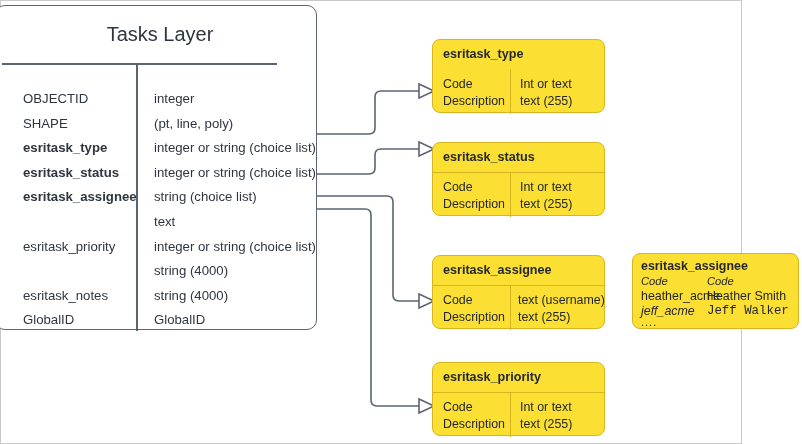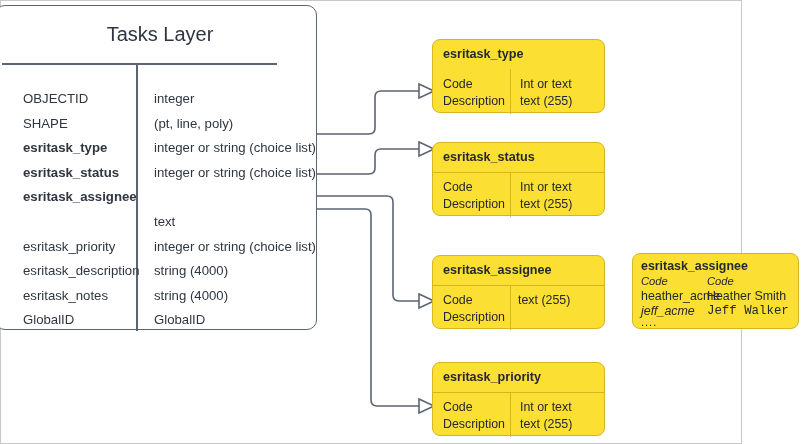--- a/index.html
+++ b/index.html
@@ -225,6 +225,7 @@
     </div>
     <div class="field-row" style="top:183.4px;">
       <span class="field-name bold">esritask_assignee</span>
+      <span class="field-type">string (choice list)</span>
     </div>
     <div class="field-row" style="top:208px;">
       <span class="field-type">text</span>

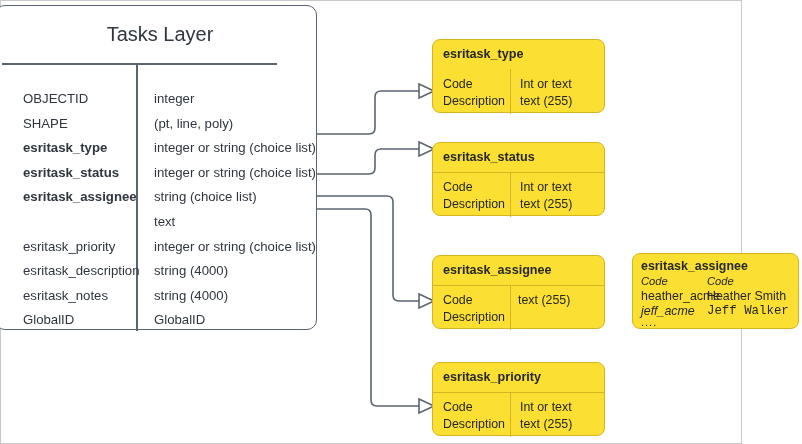--- a/index.html
+++ b/index.html
@@ -235,7 +235,6 @@
       <span class="field-type">integer or string (choice list)</span>
     </div>
     <div class="field-row" style="top:257.2px;">
-      <span class="field-name">esritask_description</span>
       <span class="field-type">string (4000)</span>
     </div>
     <div class="field-row" style="top:281.8px;">

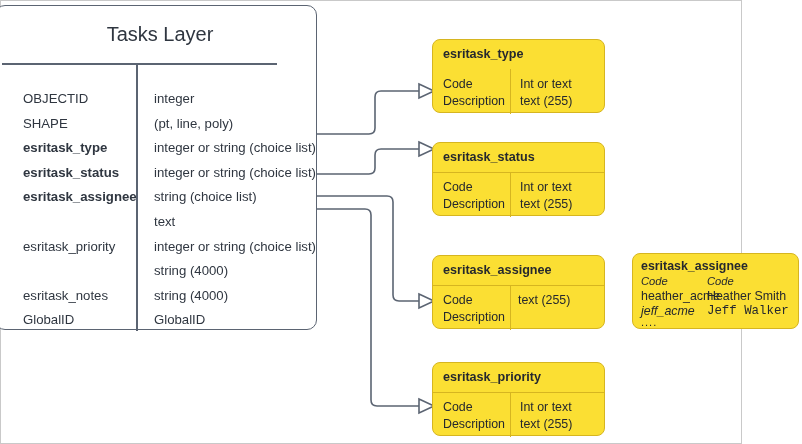--- a/index.html
+++ b/index.html
@@ -298,6 +298,7 @@
       <div>Description</div>
     </div>
     <div class="dom-col" style="left:85px; top:36px;">
+      <div>text  (username)</div>
       <div>text (255)</div>
     </div>
   </div>

